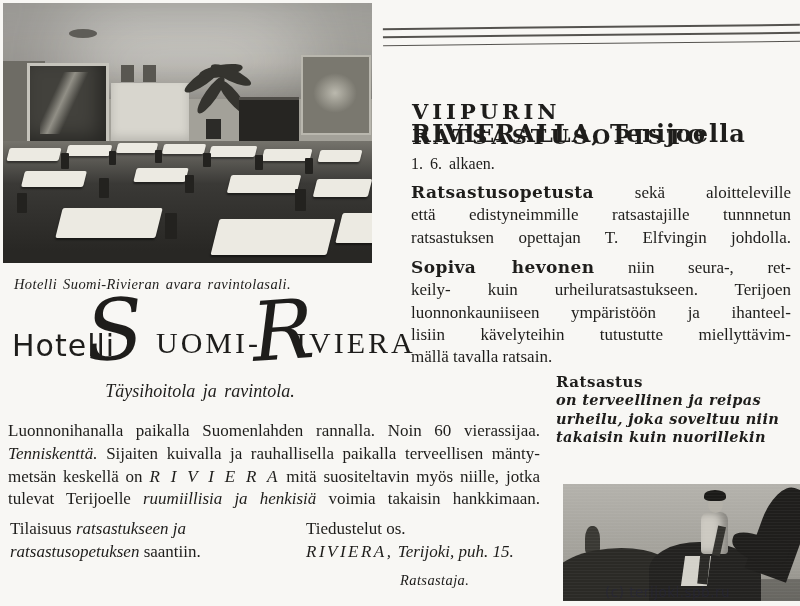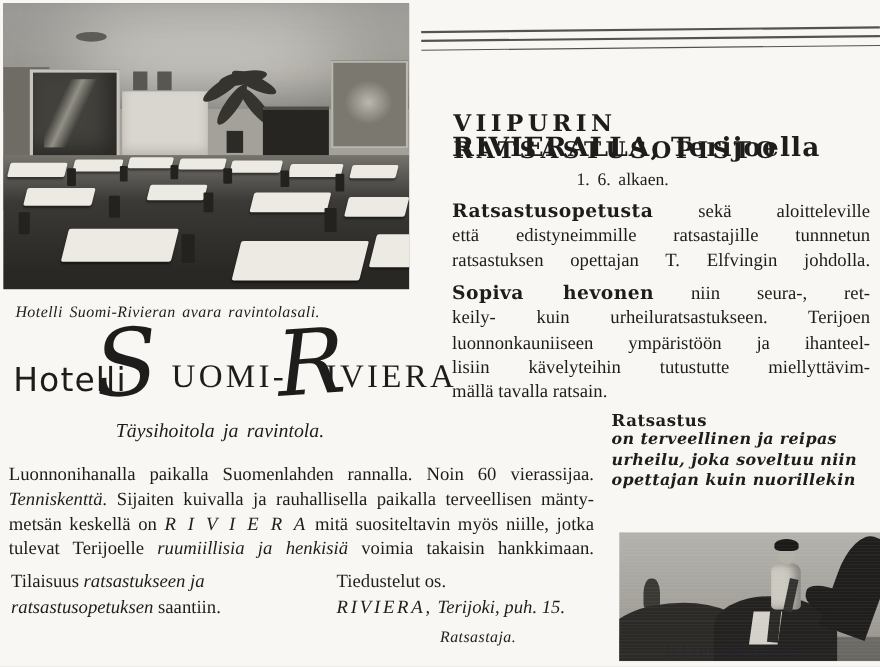--- a/index.html
+++ b/index.html
@@ -67,7 +67,7 @@
   
   .kicker{left:412px;top:99px;font-family:"DejaVu Serif", serif;font-weight:bold;font-size:21px;letter-spacing:4px;}
   .rtitle{left:411px;top:119px;font-family:"DejaVu Serif", serif;font-weight:bold;font-size:24px;letter-spacing:1px;}
-  .rdate{left:411px;top:155px;width:310px;text-align:center;font-size:16px;word-spacing:3px;}
+  .rdate{left:411px;top:155px;width:310px;text-align:left;font-size:16px;word-spacing:3px;}
   .rpar{width:380px;font-size:17px;}
   .rpar1{left:411px;top:181px;}
   .rpar2{left:411px;top:256px;}

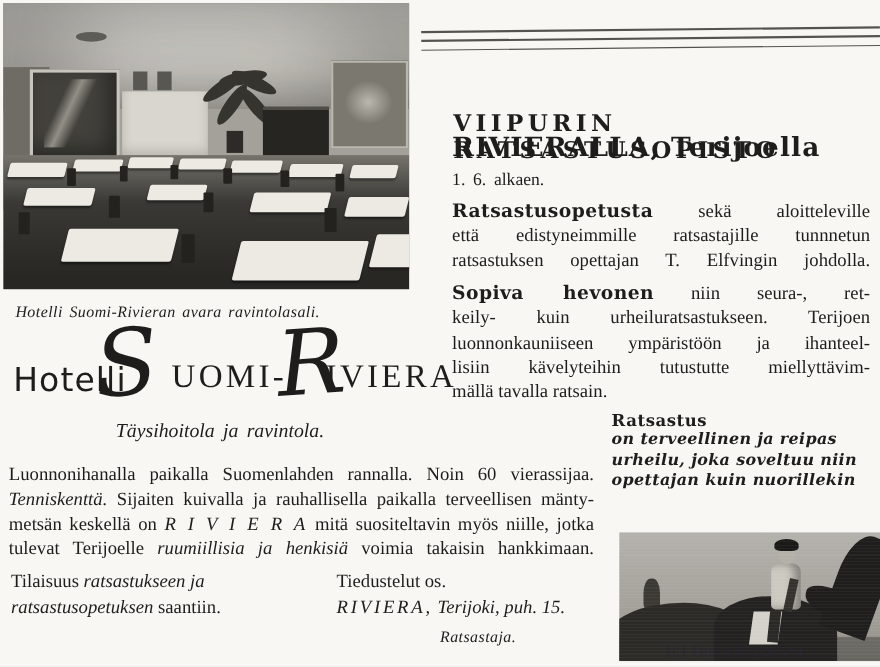--- a/index.html
+++ b/index.html
@@ -213,7 +213,7 @@
     <div class="note-title">Ratsastus</div>
     <div class="note-line">on terveellinen ja reipas</div>
     <div class="note-line">urheilu, joka soveltuu niin</div>
-    <div class="note-line">opettajan kuin nuorillekin</div>
+    <div class="note-line">takaisin kuin nuorillekin</div>
   </div>
 
   <div class="abs cap-rider">Ratsastaja.</div>

